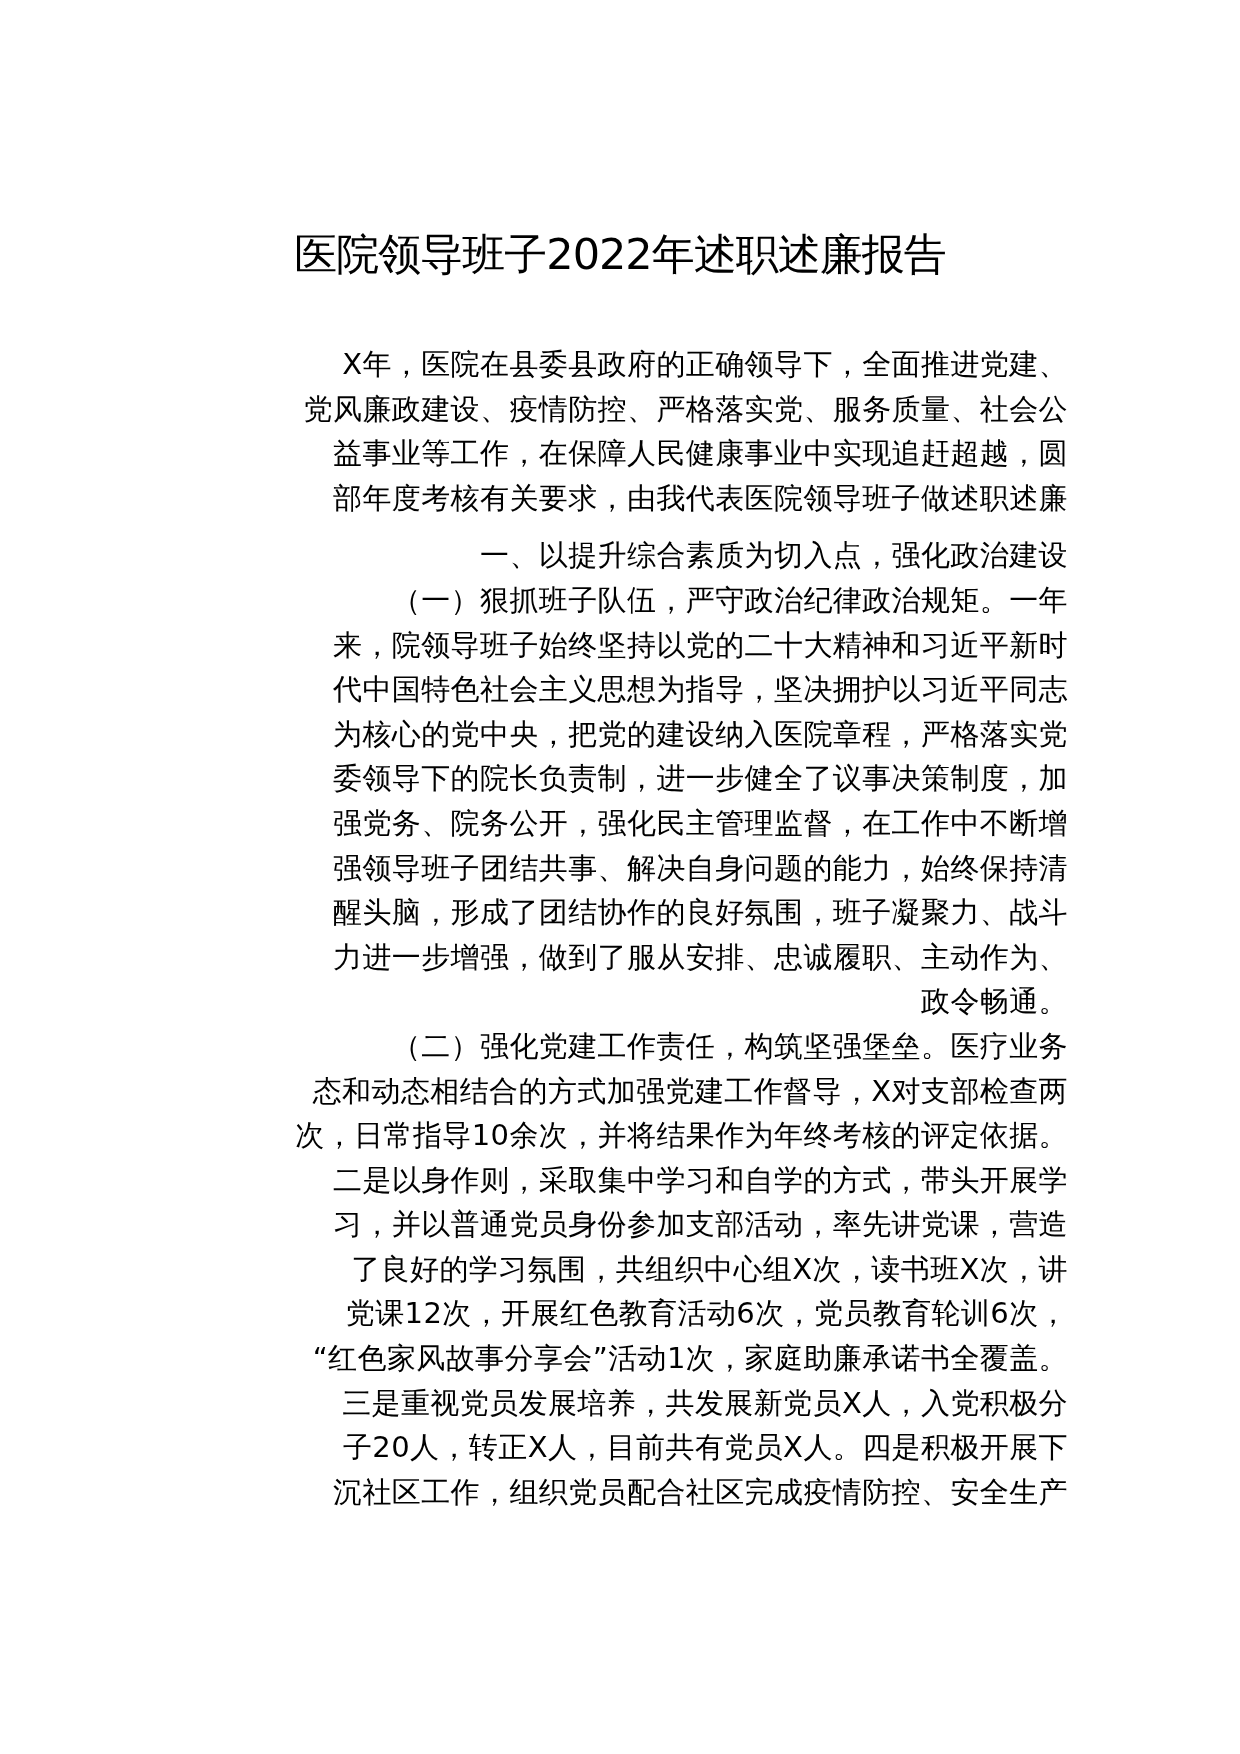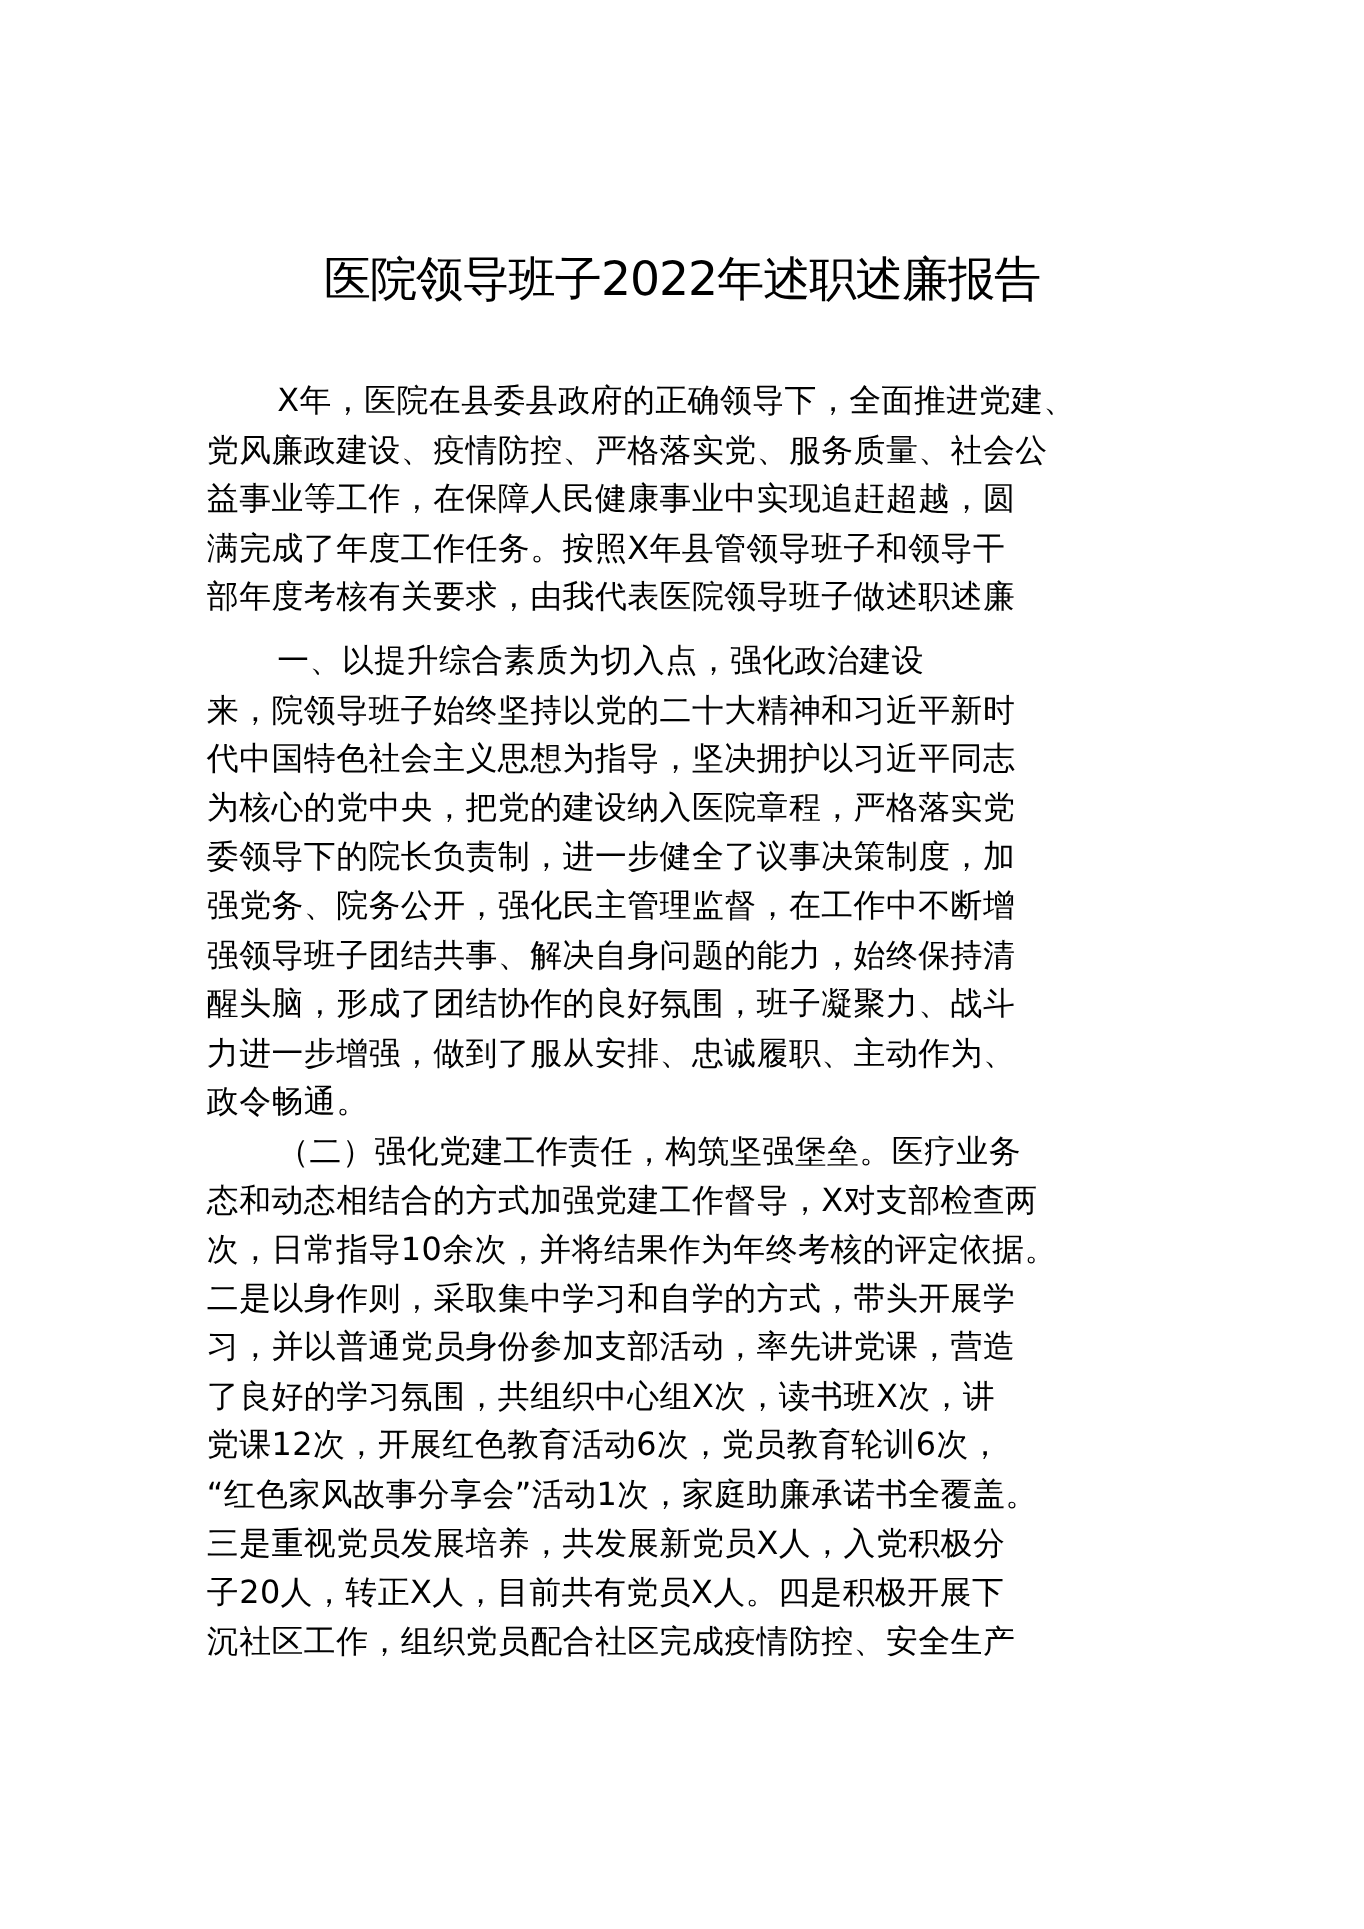--- a/index.html
+++ b/index.html
@@ -40,6 +40,7 @@
       width: 880px;
       font-size: 29px;
       line-height: 44.6px;
+      text-align: right;
     }
     .line {
       display: block;

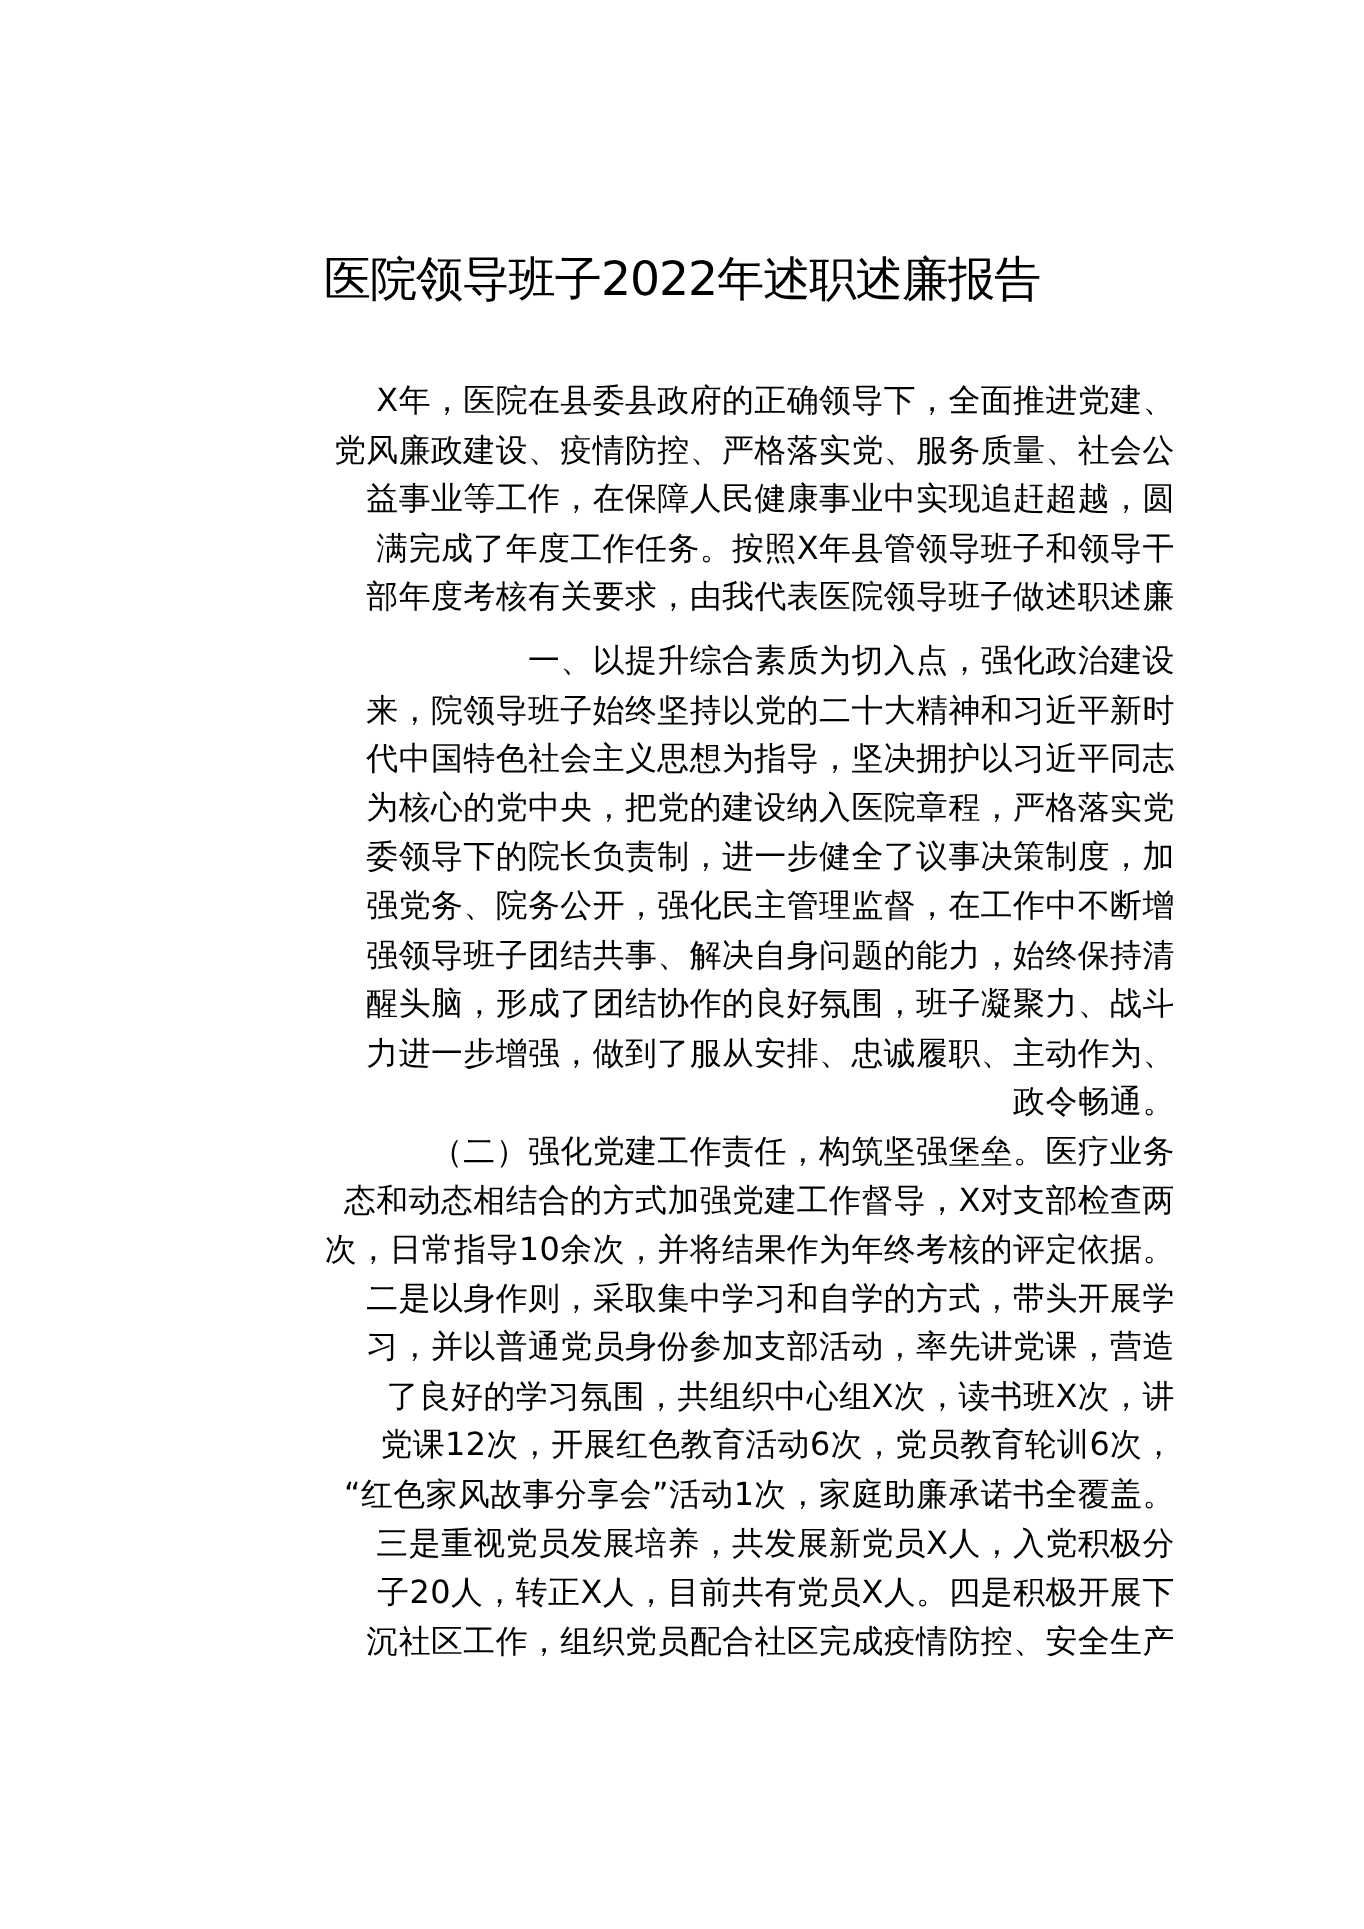--- a/index.html
+++ b/index.html
@@ -66,7 +66,6 @@
     <span class="line indent">X年，医院在县委县政府的正确领导下，全面推进党建、</span>
     <span class="line">党风廉政建设、疫情防控、严格落实党、服务质量、社会公</span>
     <span class="line">益事业等工作，在保障人民健康事业中实现追赶超越，圆</span>
-    <span class="line">满完成了年度工作任务。按照X年县管领导班子和领导干</span>
     <span class="line">部年度考核有关要求，由我代表医院领导班子做述职述廉</span>
     <span class="line indent heading">一、以提升综合素质为切入点，强化政治建设</span>
     <span class="line">来，院领导班子始终坚持以党的二十大精神和习近平新时</span>

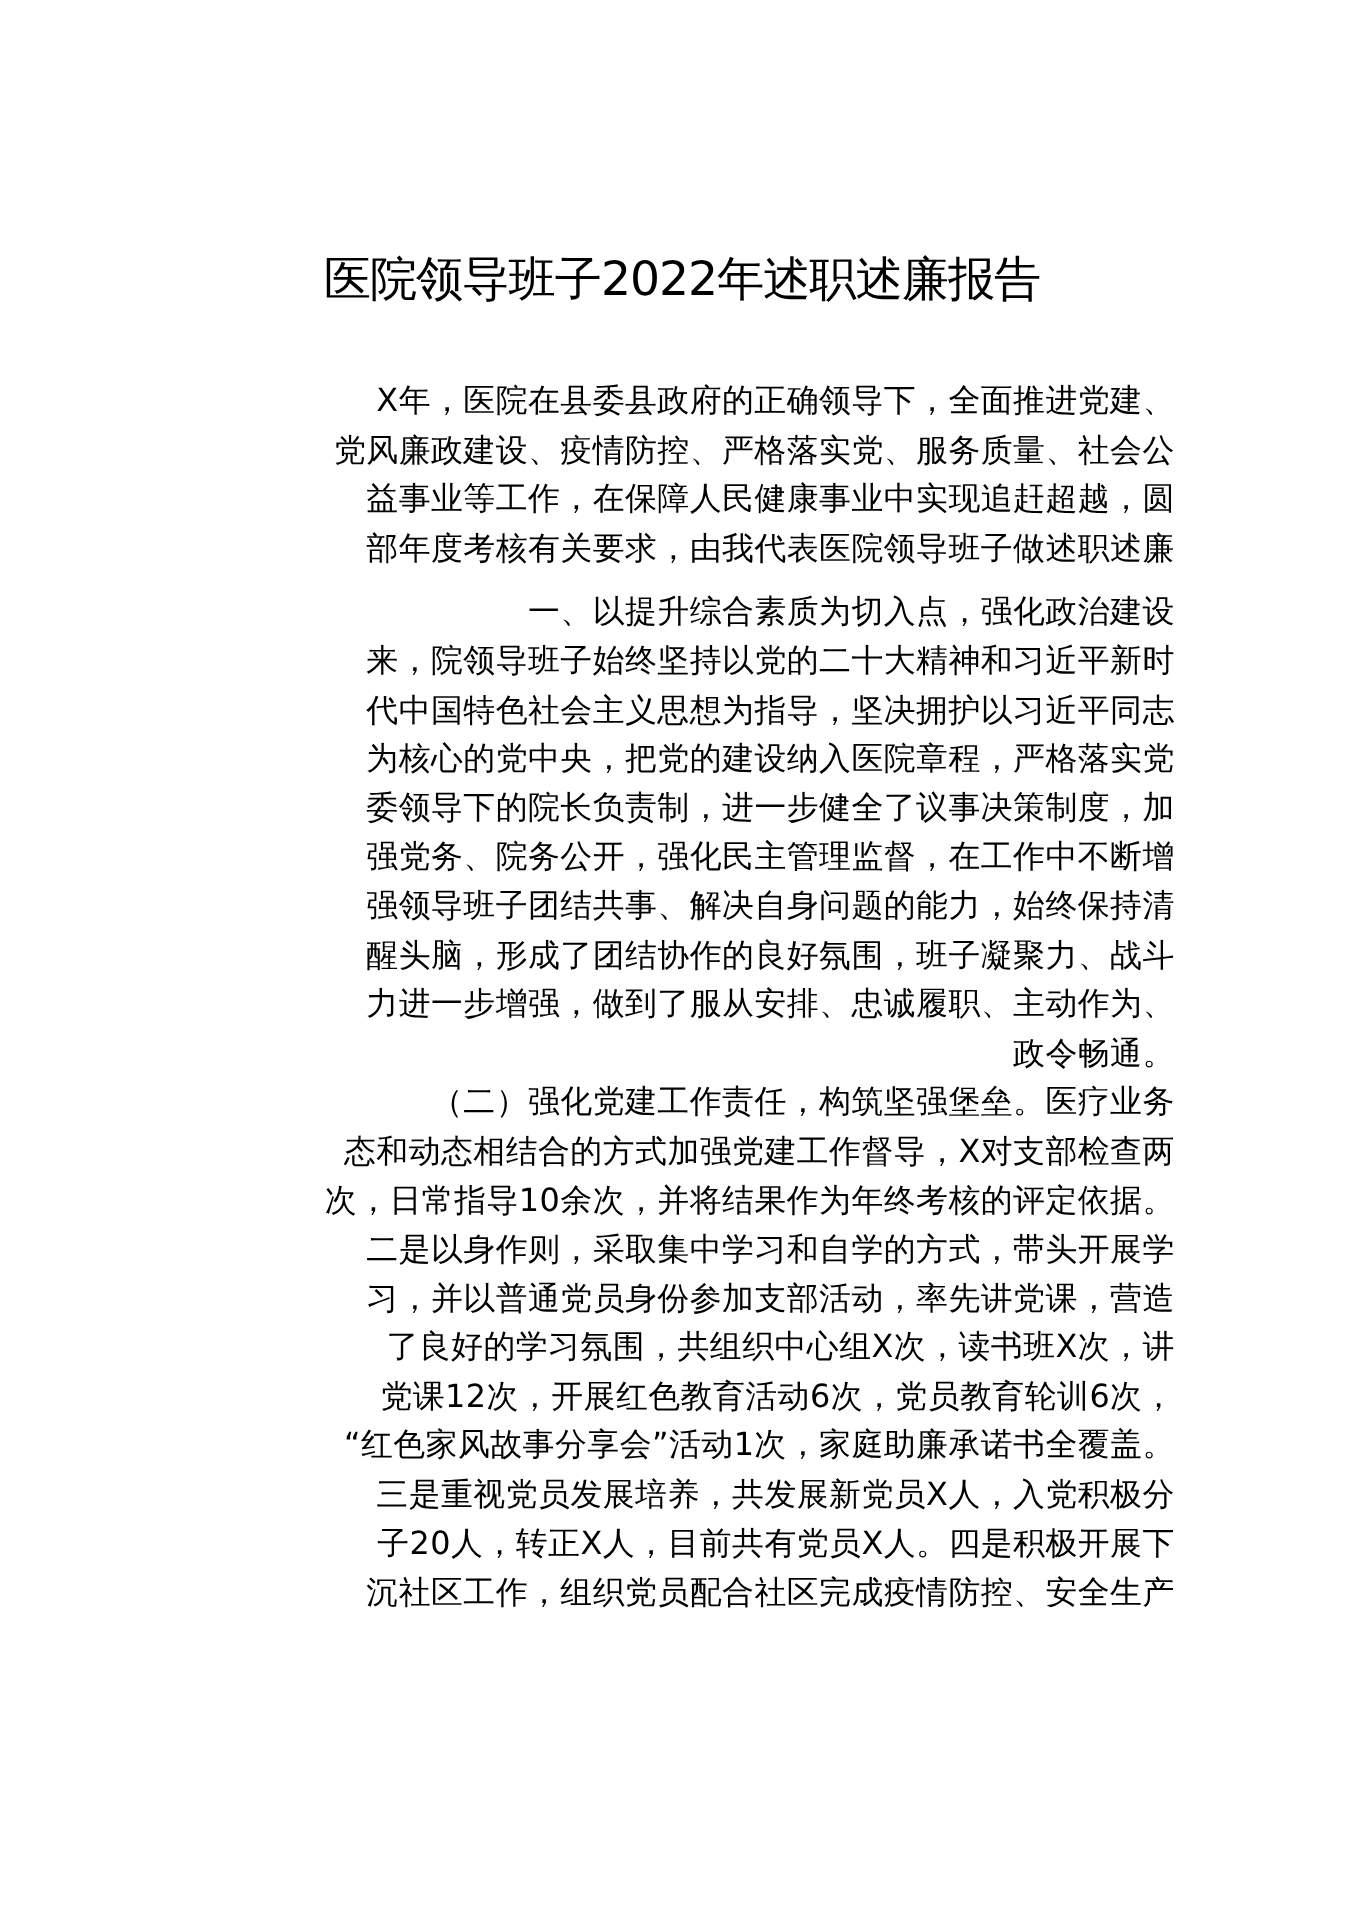--- a/index.html
+++ b/index.html
@@ -68,6 +68,7 @@
     <span class="line">益事业等工作，在保障人民健康事业中实现追赶超越，圆</span>
     <span class="line">部年度考核有关要求，由我代表医院领导班子做述职述廉</span>
     <span class="line indent heading">一、以提升综合素质为切入点，强化政治建设</span>
+    <span class="line indent">（一）狠抓班子队伍，严守政治纪律政治规矩。一年</span>
     <span class="line">来，院领导班子始终坚持以党的二十大精神和习近平新时</span>
     <span class="line">代中国特色社会主义思想为指导，坚决拥护以习近平同志</span>
     <span class="line">为核心的党中央，把党的建设纳入医院章程，严格落实党</span>

